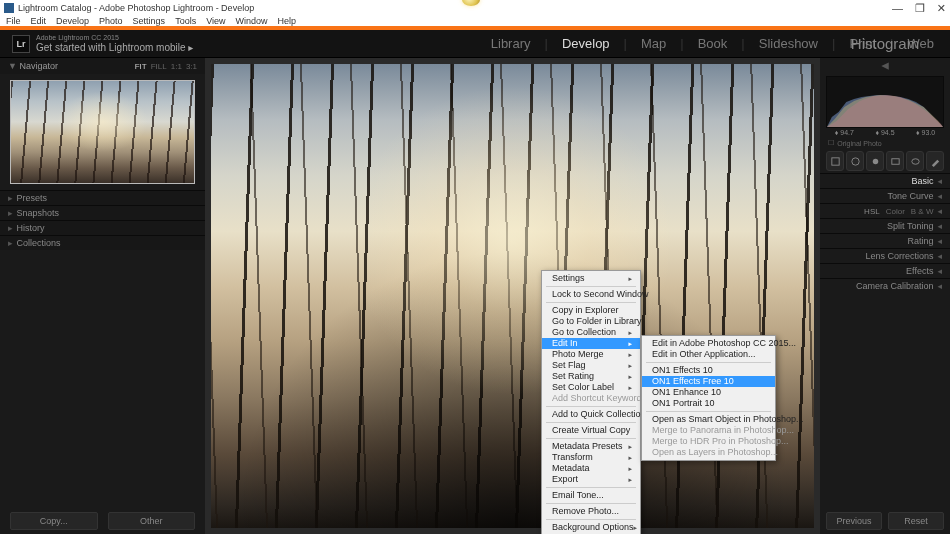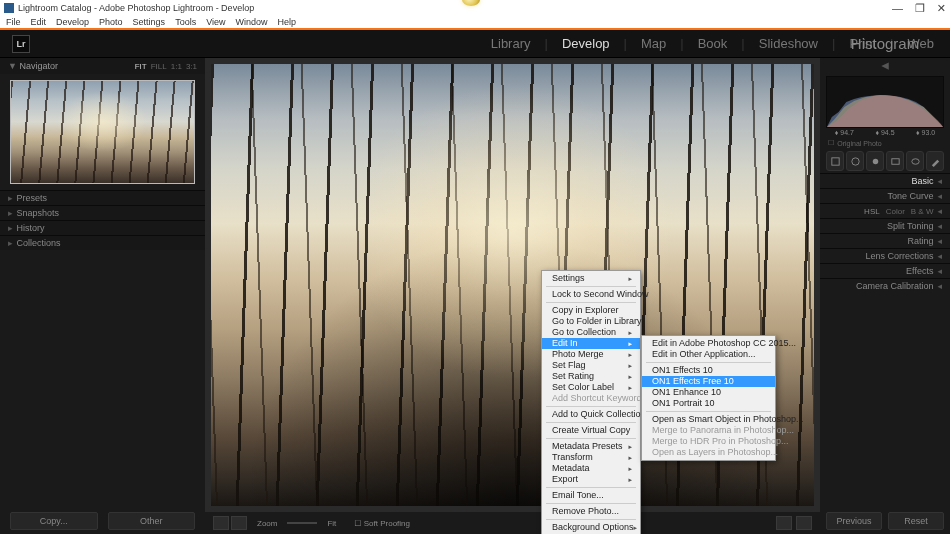--- a/index.html
+++ b/index.html
@@ -8,7 +8,7 @@
 .titlebar-left { display: flex; align-items: flex-end; gap: 4px; }
 .titlebar-icon { width: 10px; height: 10px; background: #2a5a8a; }
 .titlebar-controls { display: flex; gap: 12px; font-size: 11px; color: #444; }
-.menubar { height: 14px; background: #fff; display: flex; align-items: center; padding: 0 6px; font-size: 9px; color: #333; gap: 10px; border-bottom: 2px solid #f97316; }
+.menubar { height: 14px; background: #fff; display: flex; align-items: center; padding: 0 6px; font-size: 9px; color: #333; gap: 10px; border-bottom: 4px solid #f97316; }
 .menubar span { cursor: default; }
 .module-bar { height: 28px; background: #131313; display: flex; align-items: center; justify-content: space-between; padding: 0 12px; border-bottom: 1px solid #000; }
 .identity { display: flex; align-items: center; gap: 6px; }

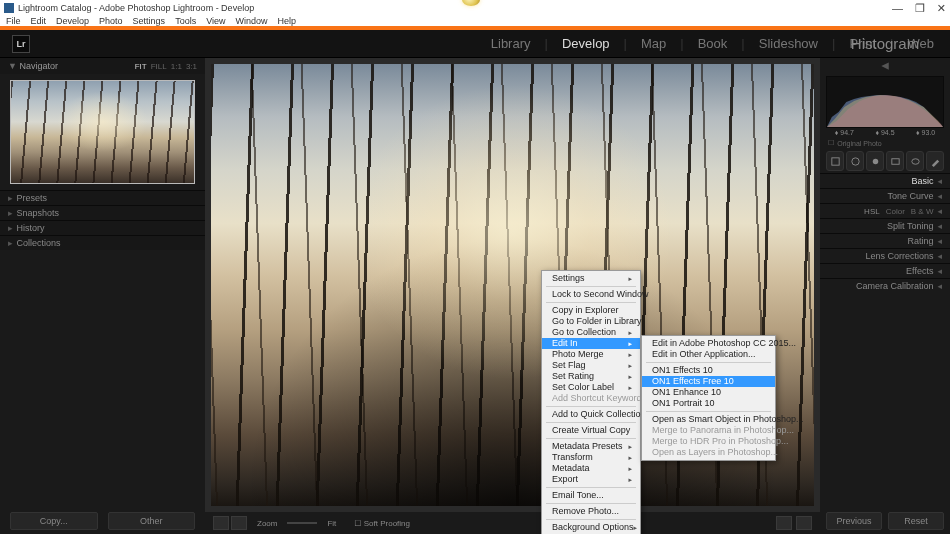--- a/index.html
+++ b/index.html
@@ -97,6 +97,10 @@
 <div class="module-bar">
   <div class="identity">
     <div class="lr-logo">Lr</div>
+    <div class="identity-text">
+      <span class="identity-line1">Adobe Lightroom CC 2015</span>
+      <span class="identity-line2">Get started with Lightroom mobile  ▸</span>
+    </div>
   </div>
   <div class="modules">
     <span>Library</span>

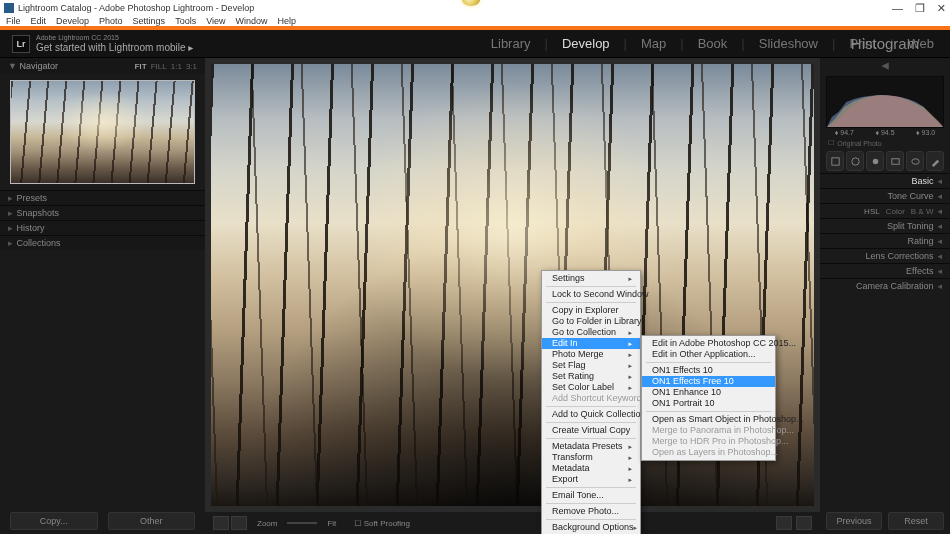--- a/index.html
+++ b/index.html
@@ -158,20 +158,6 @@
 
   <div class="center">
     <div class="canvas"></div>
-    <div class="center-toolbar">
-      <div class="ct-group">
-        <div class="ct-btn"></div>
-        <div class="ct-btn"></div>
-      </div>
-      <span>Zoom</span>
-      <span style="width:30px;height:2px;background:#444;display:inline-block;"></span>
-      <span>Fit</span>
-      <span style="margin-left:8px;">☐ <span>Soft Proofing</span></span>
-      <div style="margin-left:auto;display:flex;gap:4px;">
-        <div class="ct-btn"></div>
-        <div class="ct-btn"></div>
-      </div>
-    </div>
   </div>
 
   <div class="right-panel">

